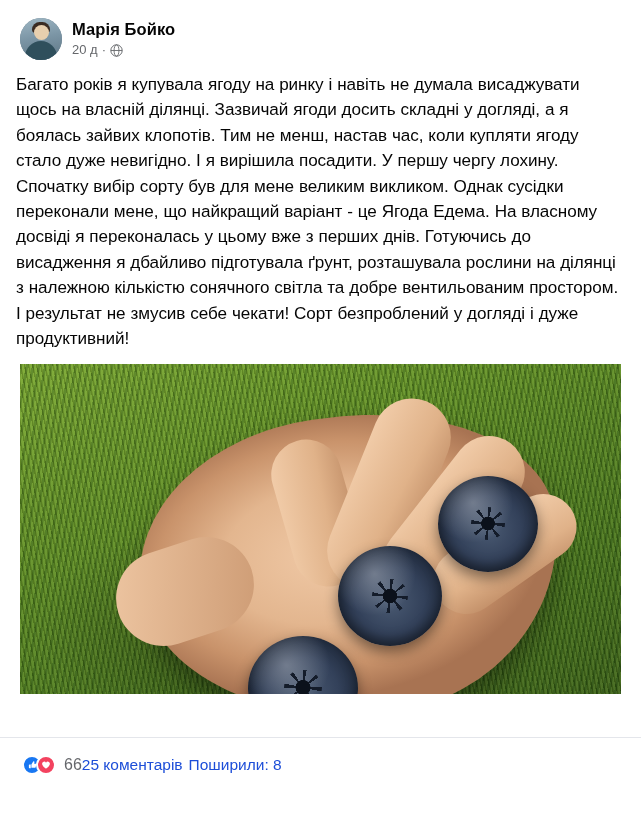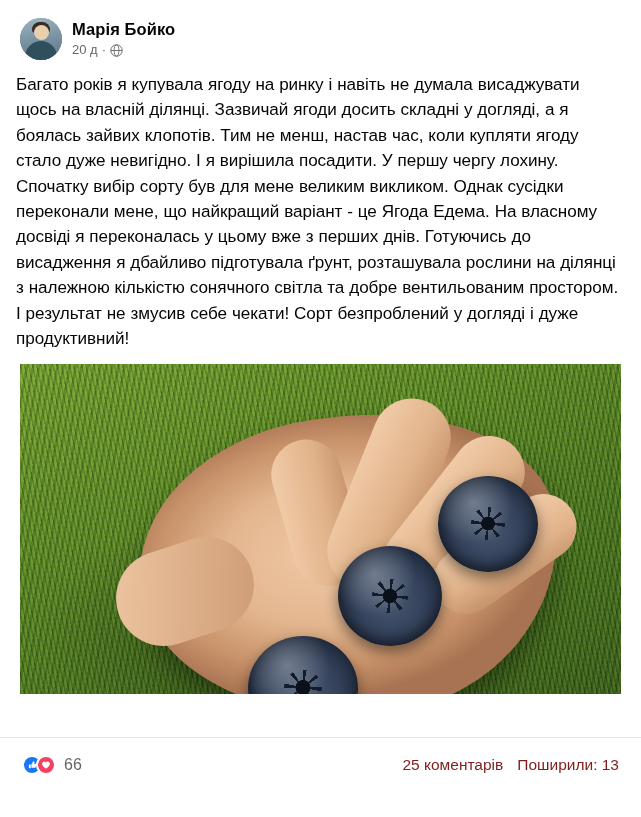--- a/index.html
+++ b/index.html
@@ -208,7 +208,7 @@
     height: 54px;
     display: flex;
     align-items: center;
-    justify-content: space-between;
+    justify-content: flex-start;
     padding: 0 22px 0 22px;
     box-sizing: border-box;
   }

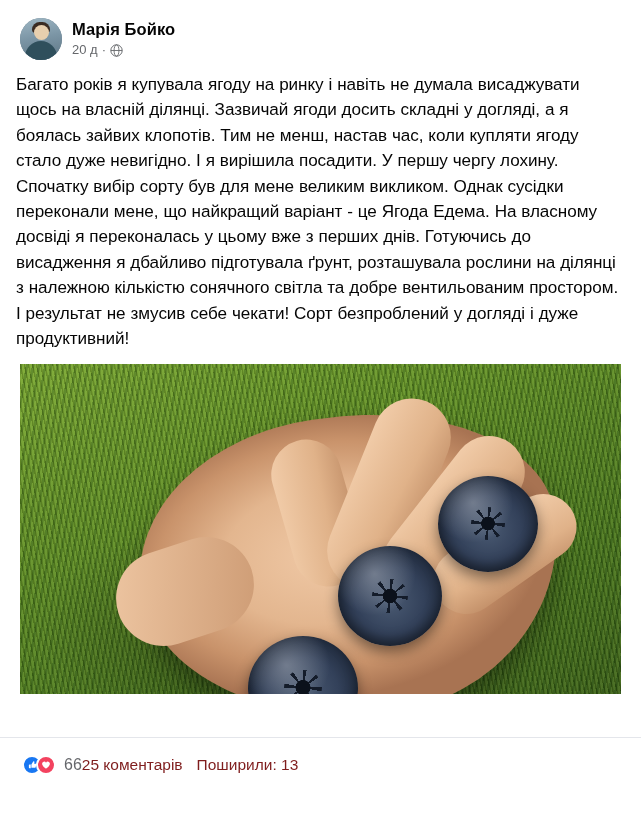--- a/index.html
+++ b/index.html
@@ -241,9 +241,9 @@
   }
   .footer-right {
     font-size: 15.5px;
-    color: #7f1d1d;
-    display: flex;
-    gap: 14px;
+    color: #1d4ed8;
+    display: flex;
+    gap: 6px;
   }
   .bottom-strip {
     height: 26px;

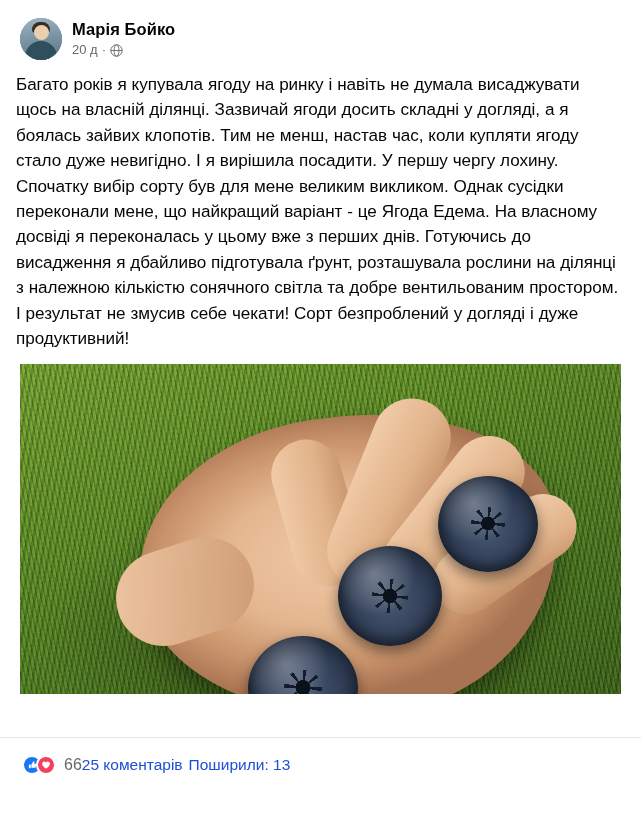--- a/index.html
+++ b/index.html
@@ -315,7 +315,7 @@
     </div>
     <div class="footer-right">
       <span>25 коментарів</span>
-      <span>Поширили: 13</span>
+      <span>Поширили: 8</span>
     </div>
   </div>
 

